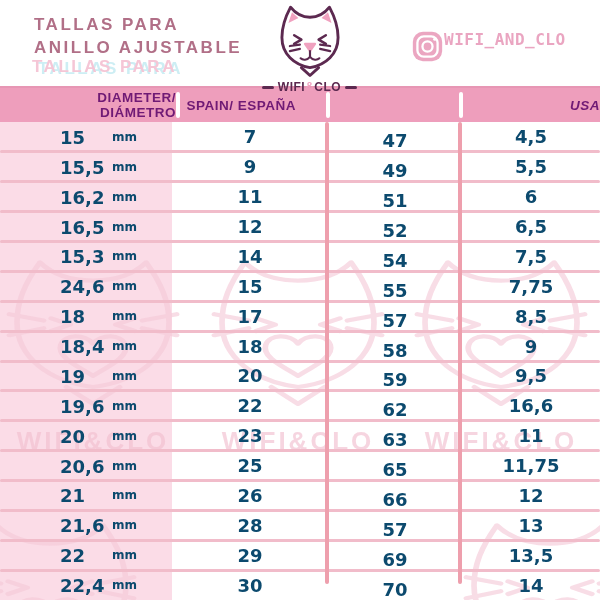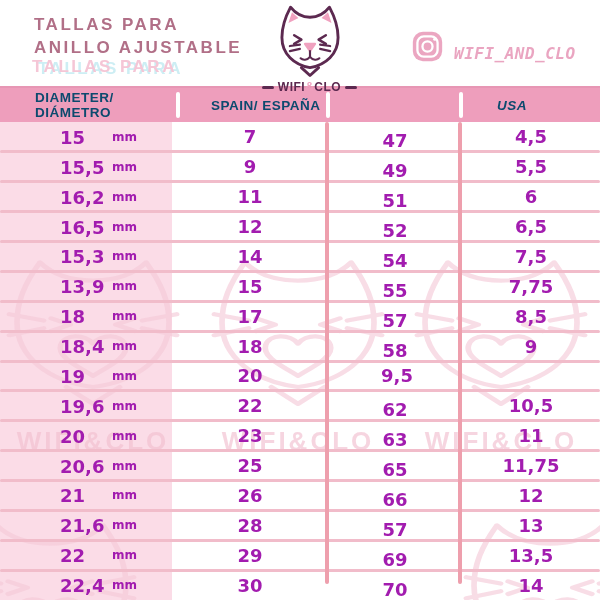--- a/index.html
+++ b/index.html
@@ -24,8 +24,8 @@
               color:#5c2950;letter-spacing:.5px;white-space:nowrap;}
   .brand .amp{color:#ef9fbe;}
 
-  .instagram{position:absolute;left:411px;top:30px;display:flex;align-items:flex-end;
-             gap:10px;z-index:5;cursor:pointer;font-style:italic;}
+  .instagram{position:absolute;left:411px;top:30px;display:flex;align-items:flex-start;
+             z-index:5;cursor:pointer;}
   .ig-handle{font-family:"DejaVu Sans Mono",monospace;font-weight:bold;font-size:16px;
              color:#eaa5c1;letter-spacing:.5px;}
 

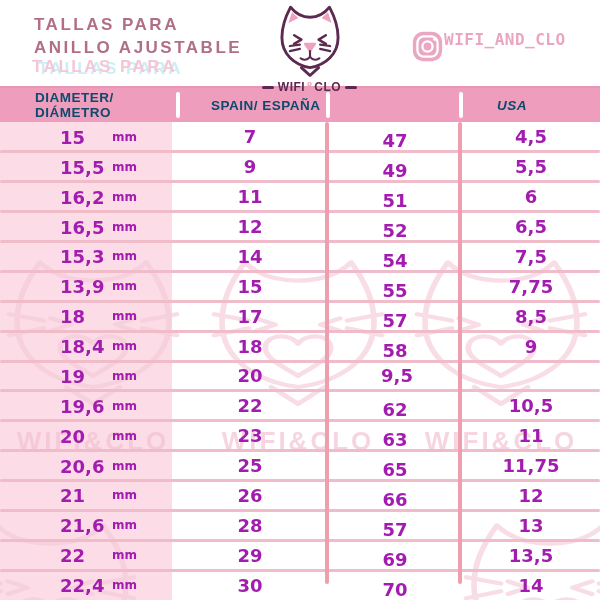--- a/index.html
+++ b/index.html
@@ -35,9 +35,9 @@
   .thead .divider{position:absolute;top:4px;width:4px;height:26px;background:#fff;border-radius:2px;}
   .div1{left:176px;} .div2{left:326px;} .div3{left:459px;}
   .th{position:absolute;top:0;height:34px;display:flex;flex-direction:column;
-      align-items:flex-start;justify-content:center;color:#0c4a6e;
+      align-items:flex-end;justify-content:center;color:#701a75;
       font-family:"Liberation Sans",sans-serif;font-weight:bold;font-size:13.5px;
-      letter-spacing:.5px;line-height:15px;text-align:center;padding-left:35px;}
+      letter-spacing:.5px;line-height:15px;text-align:center;}
   .th1{left:0;width:176px;} .th2{left:176px;width:120px;}
   .th3{left:326px;width:136px;} .th4{left:462px;width:138px;font-style:italic;}
 

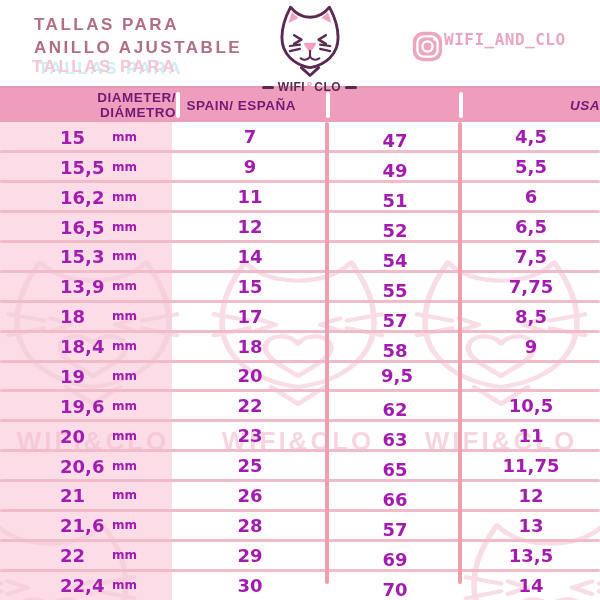--- a/index.html
+++ b/index.html
@@ -59,7 +59,7 @@
   .rows{position:absolute;left:0;top:0;width:600px;height:478px;display:flex;
         flex-direction:column;z-index:2;}
   .row{flex:1;display:flex;position:relative;align-items:center;
-       font-weight:bold;font-size:18px;color:#a21caf;}
+       font-weight:bold;font-size:18px;color:#0c4a6e;}
   .row:not(:last-child)::after{content:"";position:absolute;bottom:-1.5px;left:0;
        width:600px;height:3px;background:#f1bcca;border-radius:2px;}
   .cell-diam{width:172px;position:relative;height:100%;}

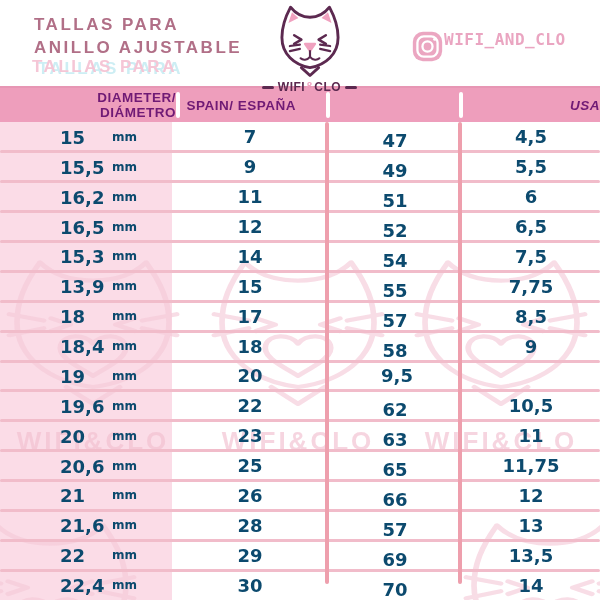--- a/index.html
+++ b/index.html
@@ -228,7 +228,7 @@
 
   <div class="row">
     <div class="cell-diam">
-      <span class="dval">13,9</span>
+      <span class="dval">24,6</span>
       <span class="dunit">mm</span>
     </div>
     <div class="cell-spain">15</div>

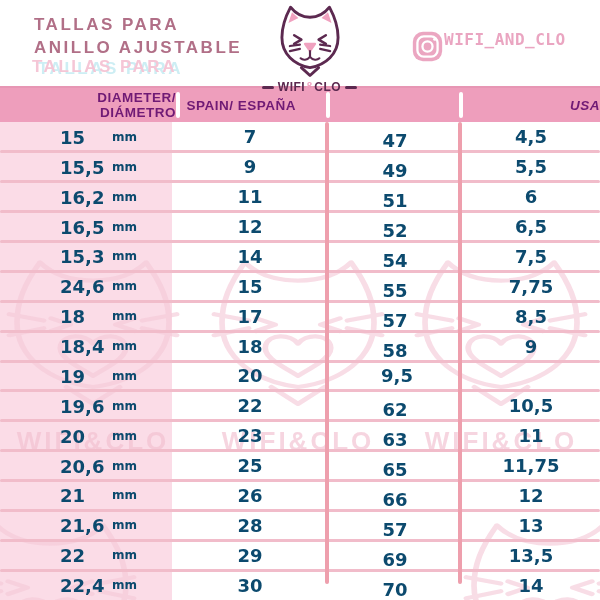--- a/index.html
+++ b/index.html
@@ -262,6 +262,7 @@
       <span class="dunit">mm</span>
     </div>
     <div class="cell-spain">20</div>
+    <div class="cell-europe">59</div>
     <div class="cell-usa">9,5</div>
   </div>
 

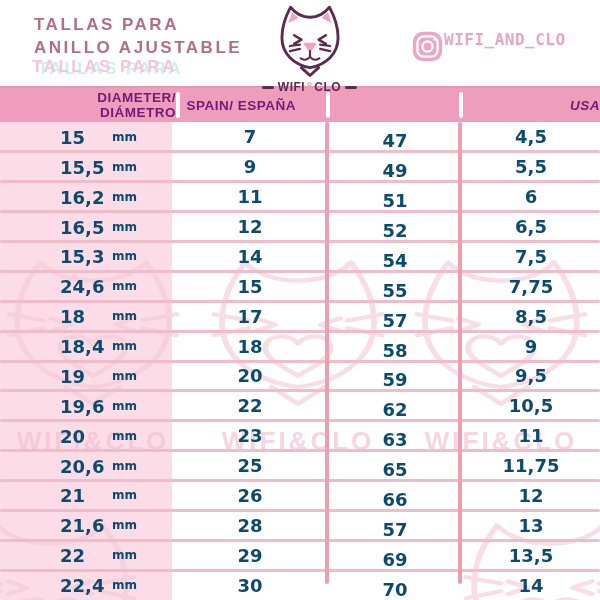--- a/index.html
+++ b/index.html
@@ -273,7 +273,7 @@
     </div>
     <div class="cell-spain">22</div>
     <div class="cell-europe">62</div>
-    <div class="cell-usa">10,5</div>
+    <div class="cell-usa">16,6</div>
   </div>
 
   <div class="row">

